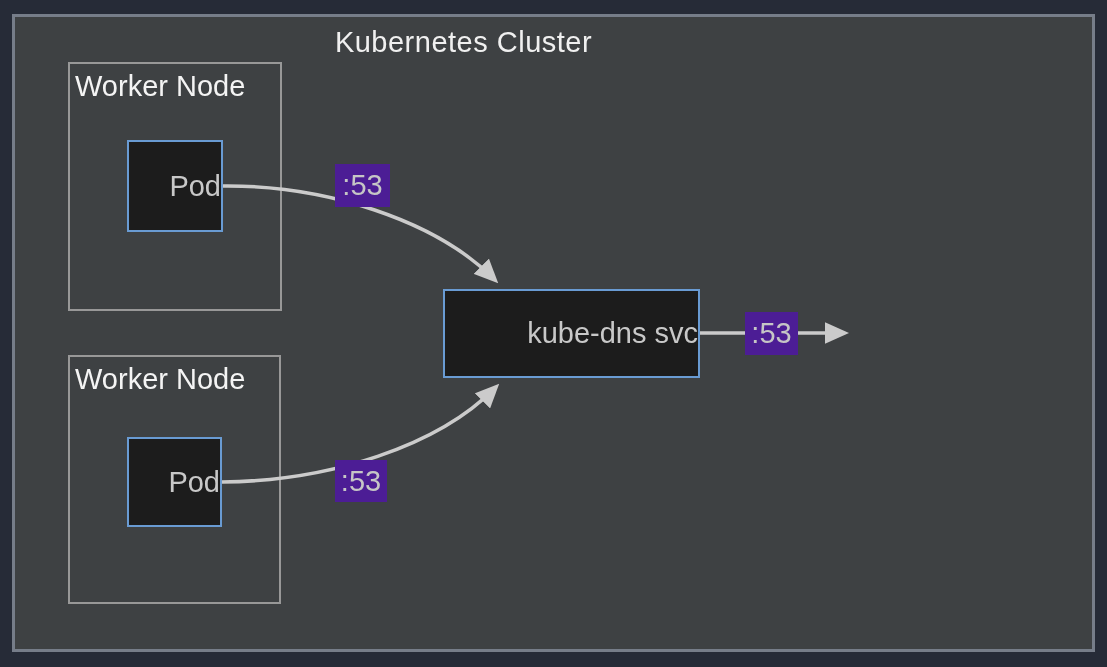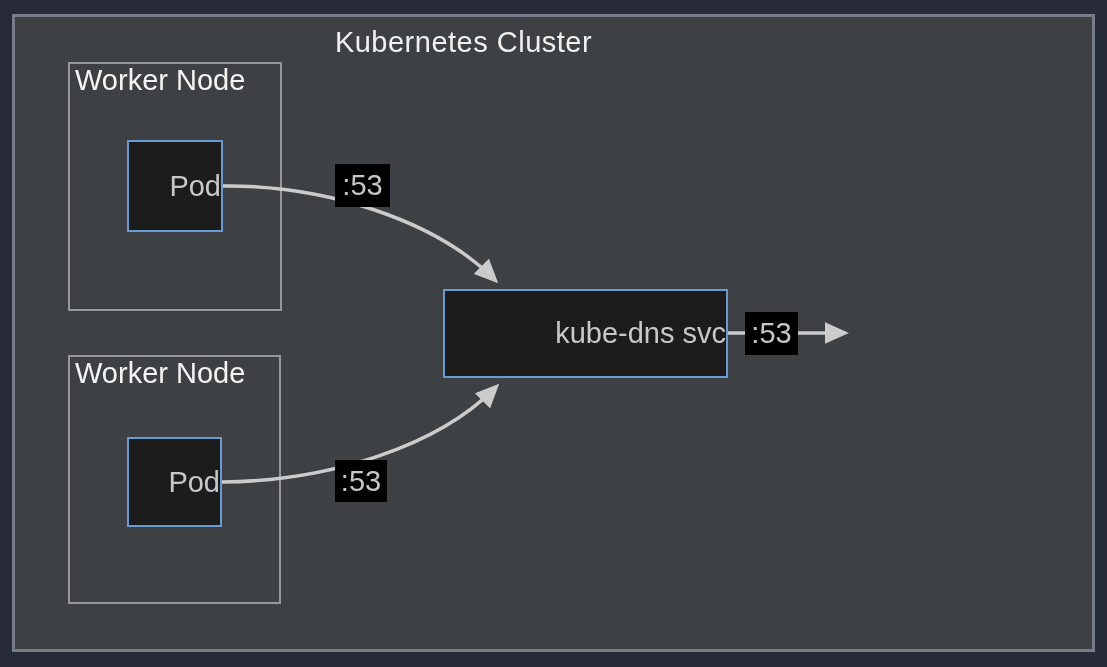--- a/index.html
+++ b/index.html
@@ -39,7 +39,7 @@
   .worker-1 { left: 68px; top: 62px;  width: 214px; height: 249px; }
   .worker-2 { left: 68px; top: 355px; width: 213px; height: 249px; }
   .worker-label {
-    padding: 0 4px 0 5px;
+    padding: 6px 4px 0 5px;
     color: #f4f4f4;
     font-size: 29px;
     white-space: nowrap;

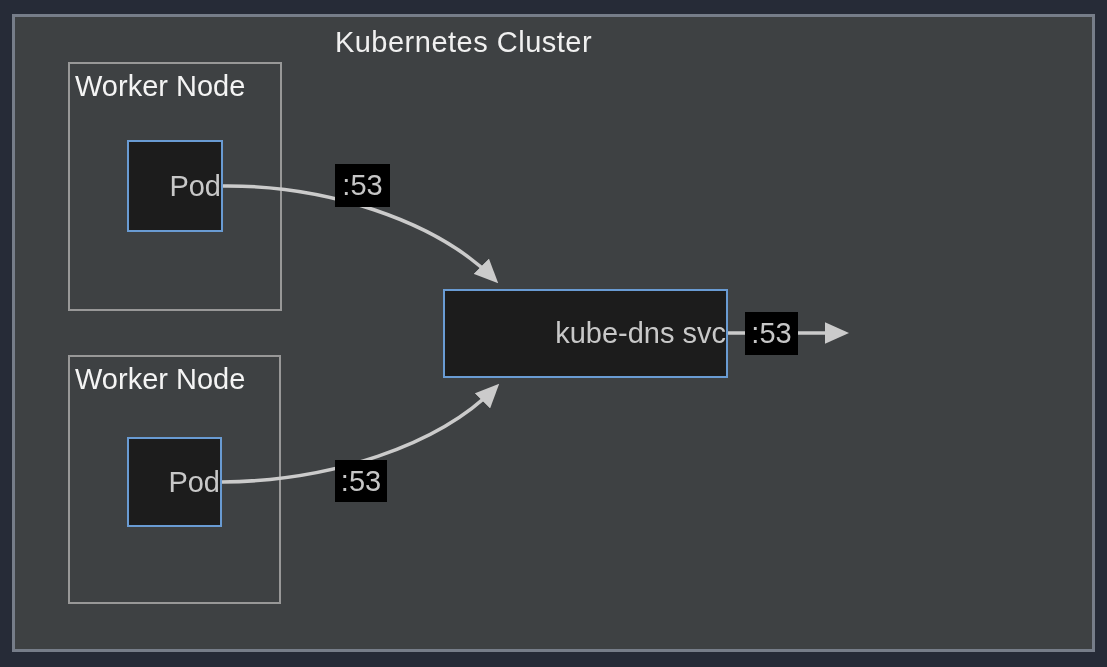--- a/index.html
+++ b/index.html
@@ -75,7 +75,7 @@
   
   .edge-label {
     position: absolute;
-    background: #000000;
+    background: #4c1d95;
     color: #c6c6c6;
     font-size: 29px;
     display: flex;

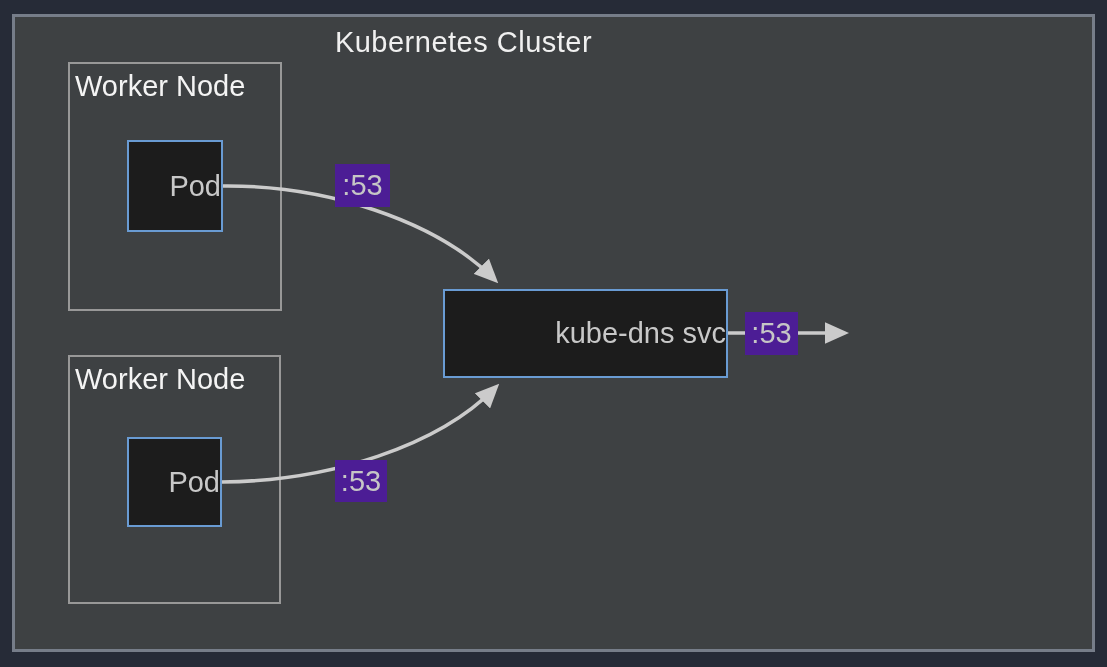--- a/index.html
+++ b/index.html
@@ -58,7 +58,7 @@
   }
   .pod-1 { left: 127px; top: 140px; width: 96px;  height: 92px; }
   .pod-2 { left: 127px; top: 437px; width: 95px;  height: 90px; }
-  .svc   { left: 443px; top: 289px; width: 285px; height: 89px; }
+  .svc   { left: 443px; top: 289px; width: 257px; height: 89px; }
   .dns   { left: 852px; top: 289px; width: 185px; height: 89px; }
   
   svg.edges {

